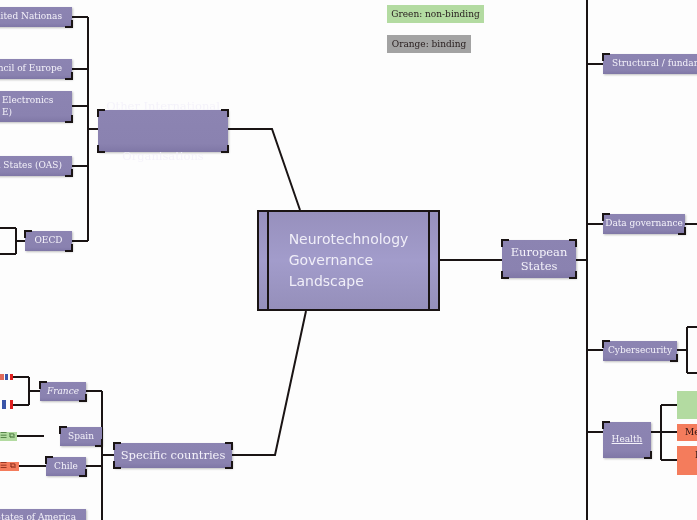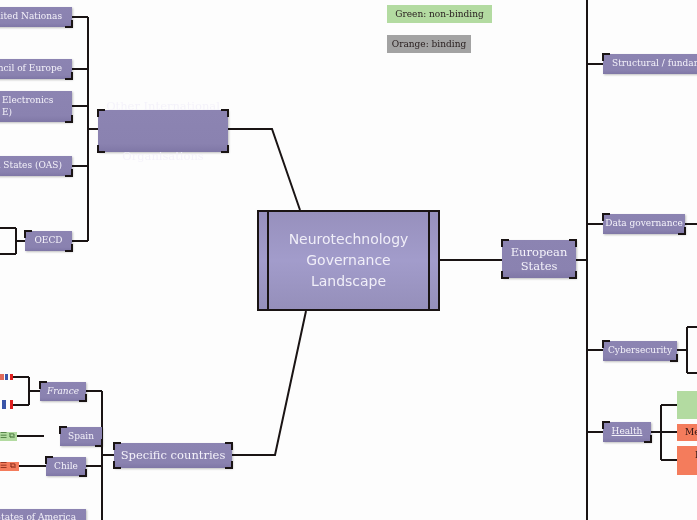--- a/index.html
+++ b/index.html
@@ -70,7 +70,7 @@
   </g>
 </svg>
 
-<div class="legend" style="left:387px;top:5px;width:105px;height:18px;background:#b3dba1;text-align:right;">
+<div class="legend" style="left:387px;top:5px;width:97px;height:18px;background:#b3dba1;text-align:right;">
   <span>Green: non-binding</span>
 </div>
 <div class="legend" style="left:387px;top:35px;width:84px;height:18px;background:#a3a3a3;">

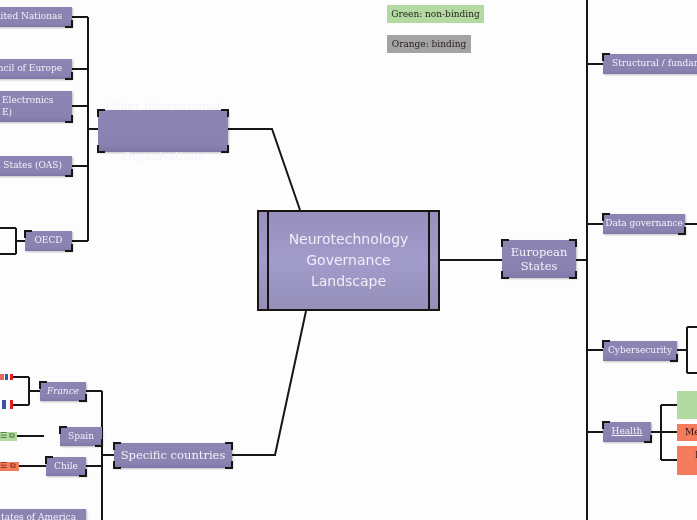--- a/index.html
+++ b/index.html
@@ -32,7 +32,7 @@
     background:linear-gradient(#9790bd,#a29ccb 50%,#958fba);
     border:2px solid #1a1414;
     color:#f0eef8; font-family:"DejaVu Sans", sans-serif; font-size:14px; line-height:1.5;
-    display:flex; align-items:center; justify-content:center; text-align:center;
+    display:flex; align-items:center; justify-content:center; 
   }
   .central .bar-l { position:absolute; left:8px; top:0; bottom:0; border-left:2px solid #1a1414; }
   .central .bar-r { position:absolute; right:8px; top:0; bottom:0; border-left:2px solid #1a1414; }

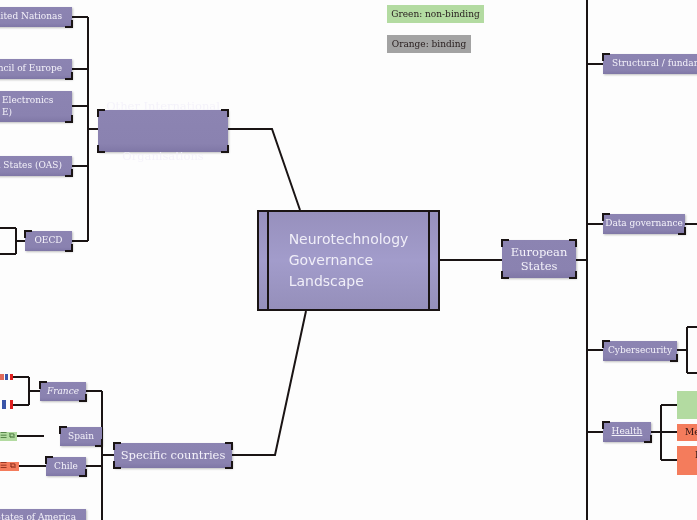--- a/index.html
+++ b/index.html
@@ -186,7 +186,7 @@
     <span class="br-br"></span>
   <span>Cybersecurity</span>
 </div>
-<div class="node small" style="left:603px;top:422px;width:48px;height:20px;text-decoration:underline;">
+<div class="node small" style="left:603px;top:422px;width:48px;height:36px;text-decoration:underline;">
   <span class="br-tl"></span>
     <span class="br-br"></span>
   <span>Health</span>

